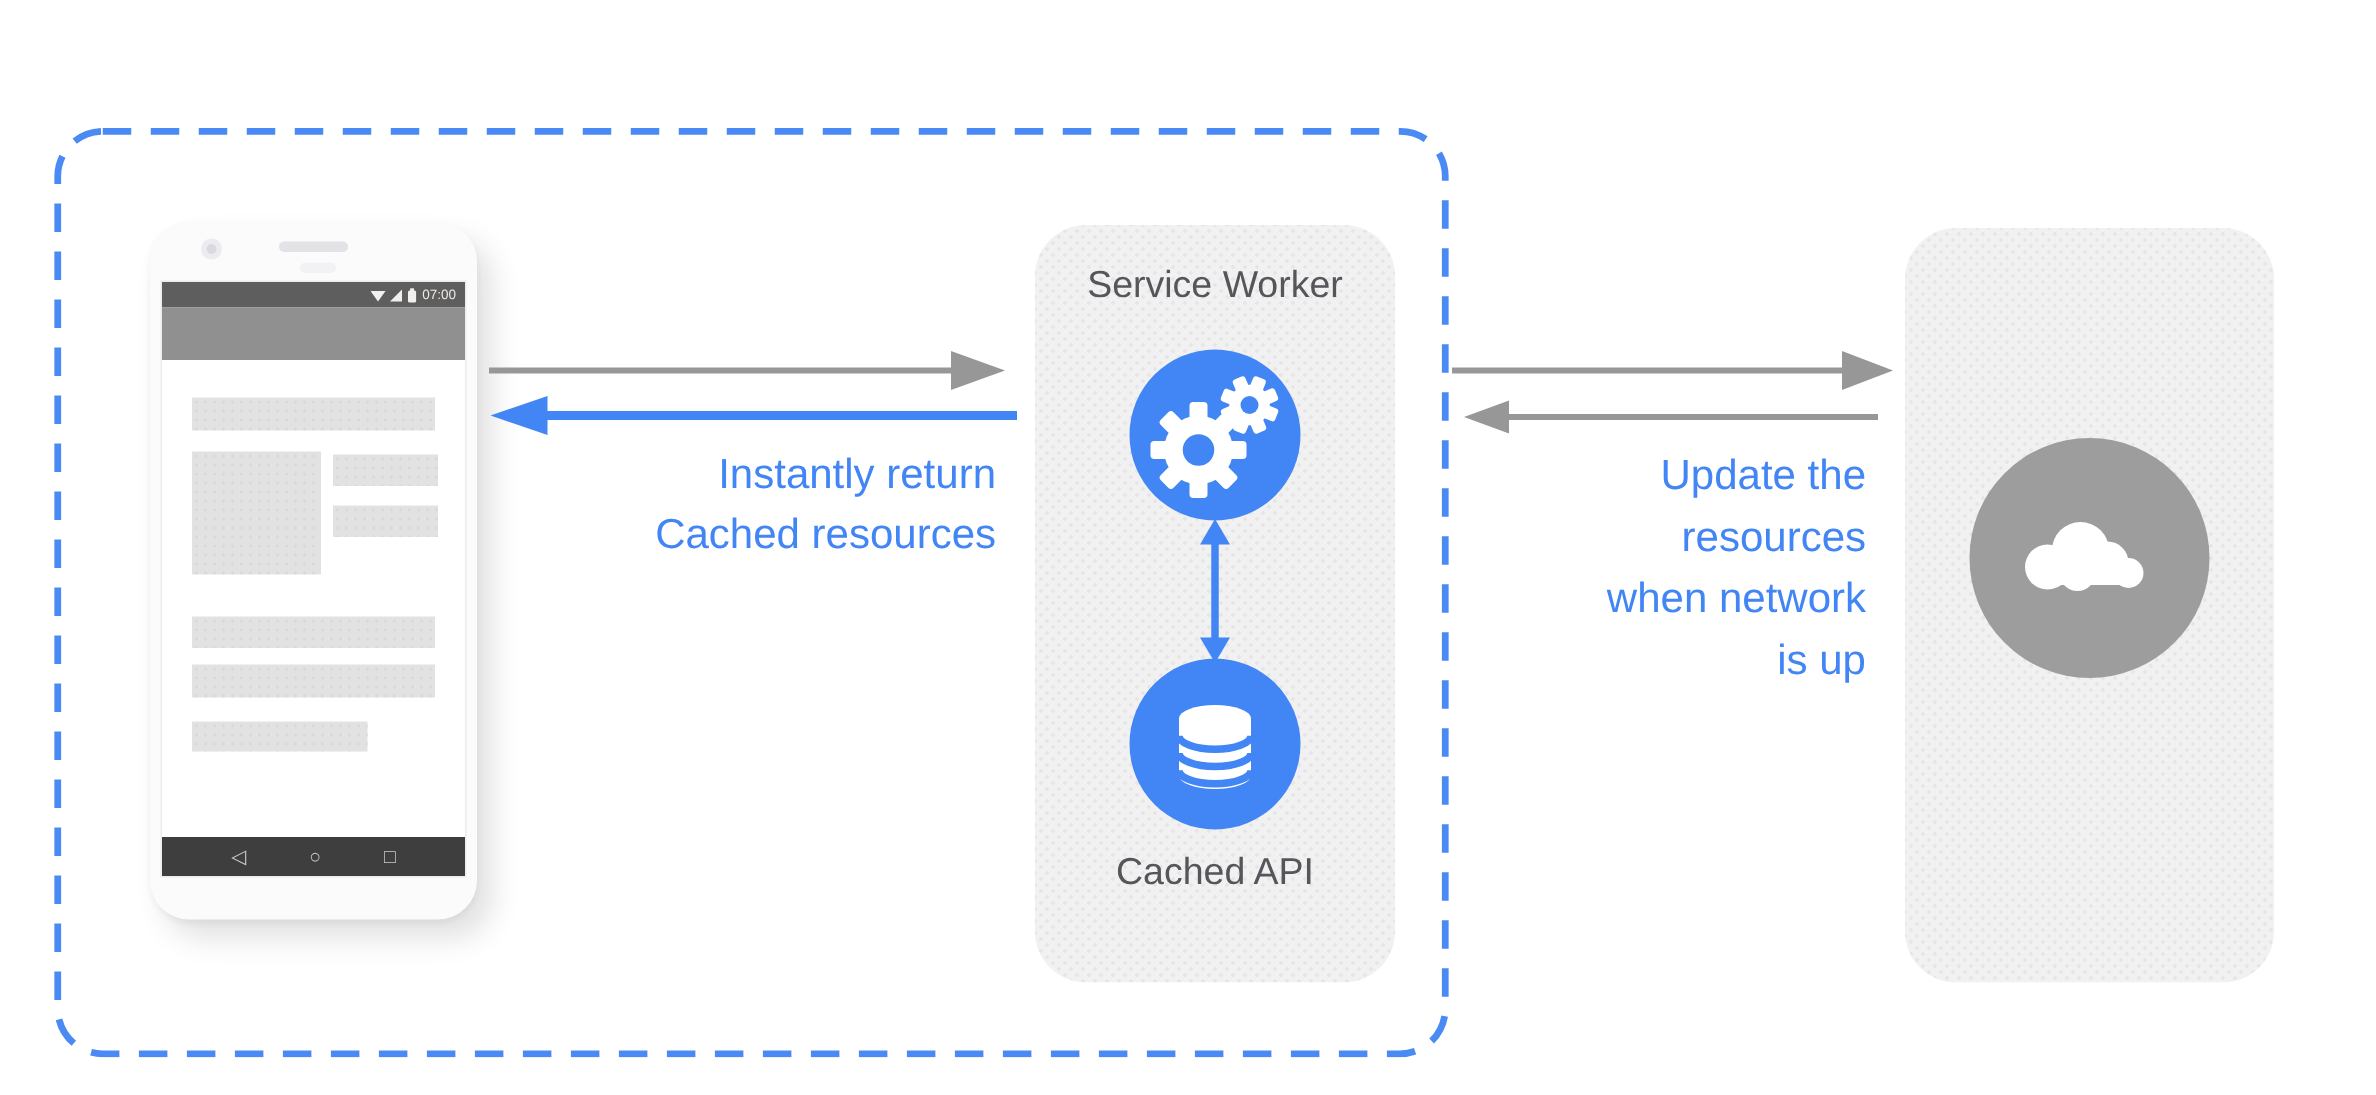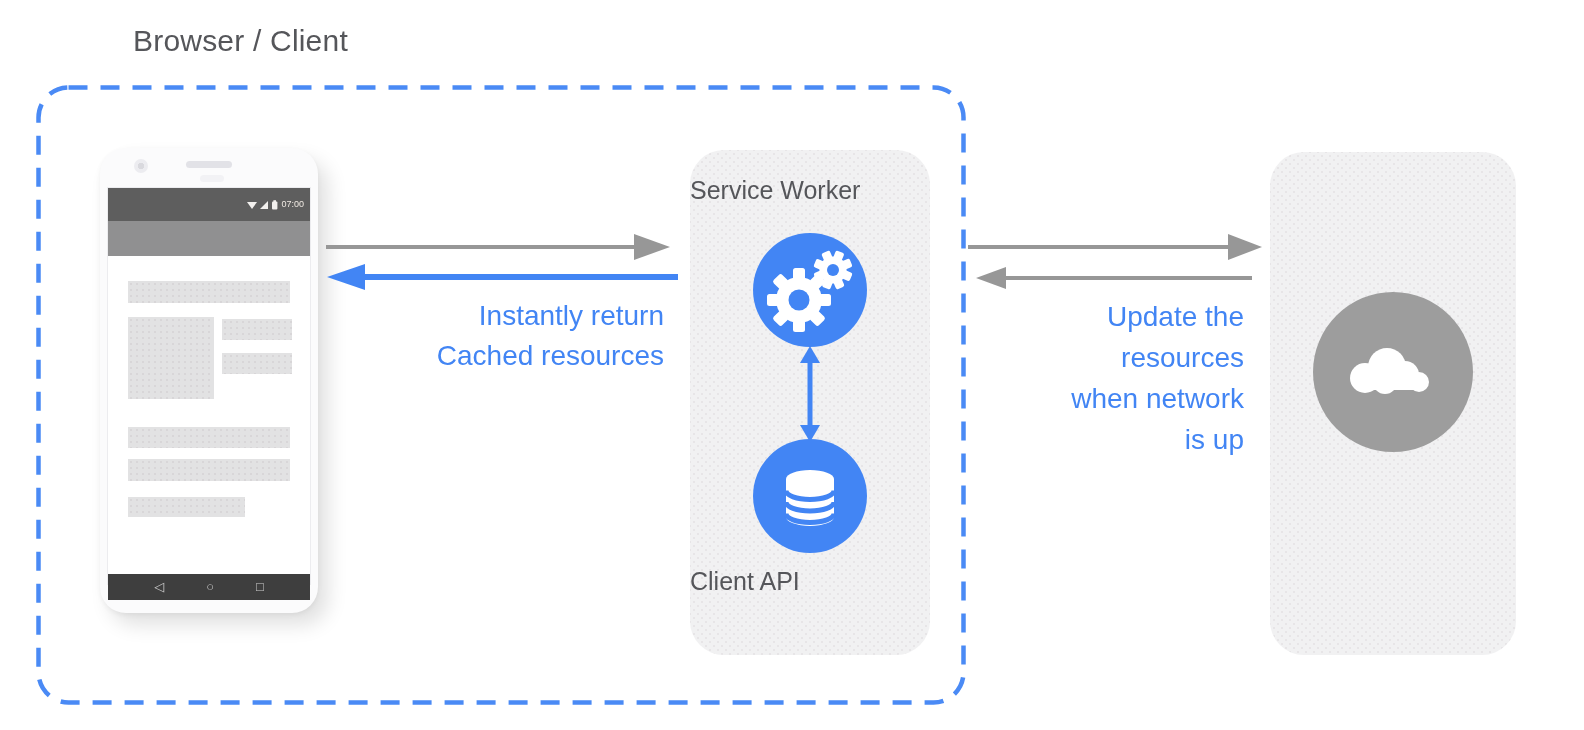--- a/index.html
+++ b/index.html
@@ -71,7 +71,6 @@
 
 <div class="canvas">
 
-  <div class="abs title" style="left:133px;top:24px;">Browser / Client</div>
 
   <svg class="dashed-svg" viewBox="0 0 930 620">
     <rect x="2.5" y="2.5" width="925" height="615" rx="30" fill="none" stroke="#4a8af5" stroke-width="4.5" stroke-dasharray="19 13"></rect>

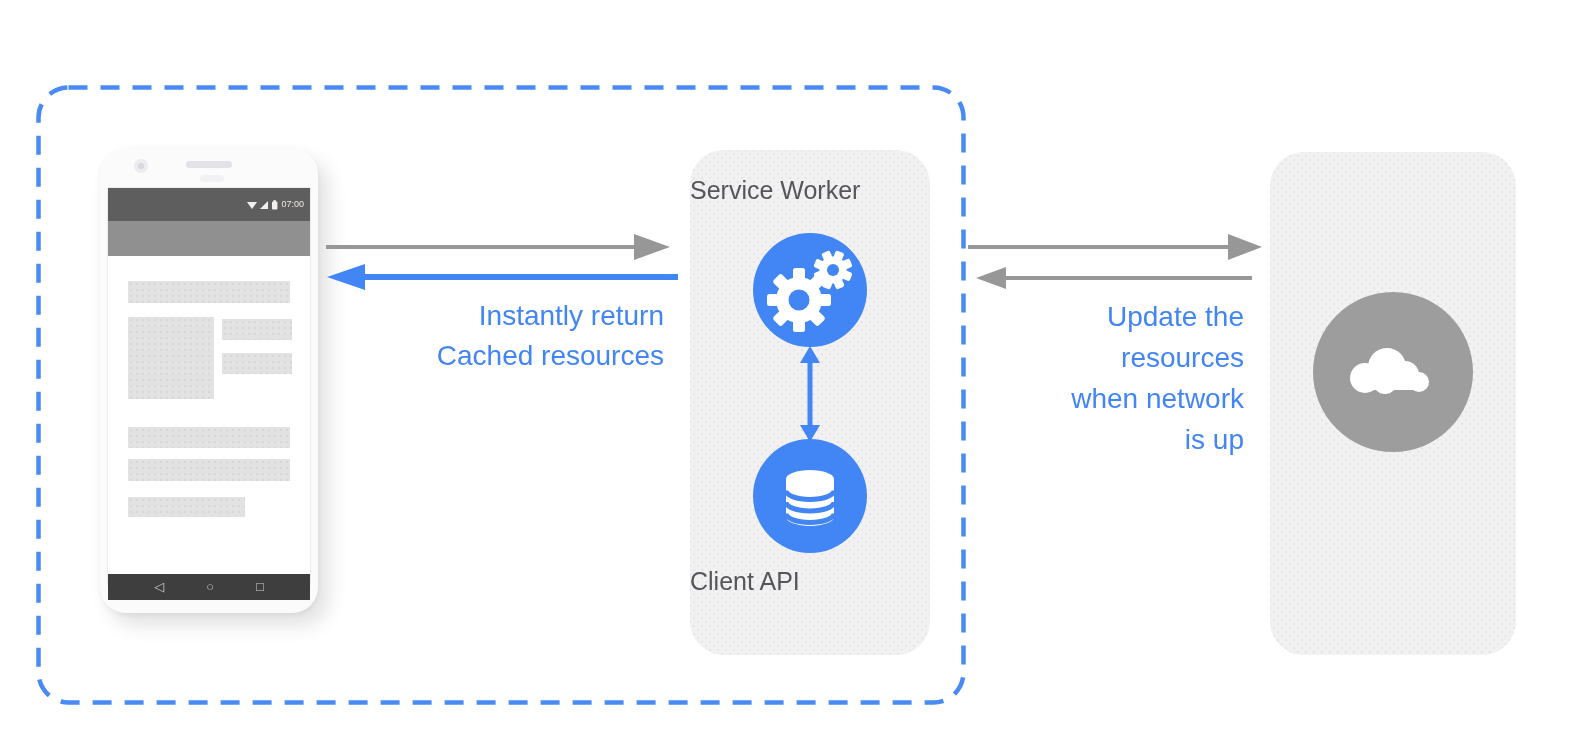--- a/index.html
+++ b/index.html
@@ -55,7 +55,7 @@
   .speaker{position:absolute;left:86px;top:13px;width:46px;height:7px;border-radius:4px;background:#e2e2e7;}
   .smudge{position:absolute;left:100px;top:27px;width:24px;height:7px;border-radius:4px;background:#f2f2f5;}
   .screen{position:absolute;left:8px;top:40px;width:202px;height:396px;background:#fff;box-shadow:0 0 0 1px #ececef;}
-  .statusbar{height:33px;background:#5e5e5e;display:flex;align-items:center;justify-content:flex-end;gap:0;padding:0 6px;box-sizing:border-box;}
+  .statusbar{height:17px;background:#5e5e5e;display:flex;align-items:center;justify-content:flex-end;gap:0;padding:0 6px;box-sizing:border-box;}
   .statusbar .time{color:#efe9e2;font-size:9px;line-height:17px;}
   .appbar{height:35px;background:#909091;}
   .content{position:relative;height:318px;background:#ffffff;}

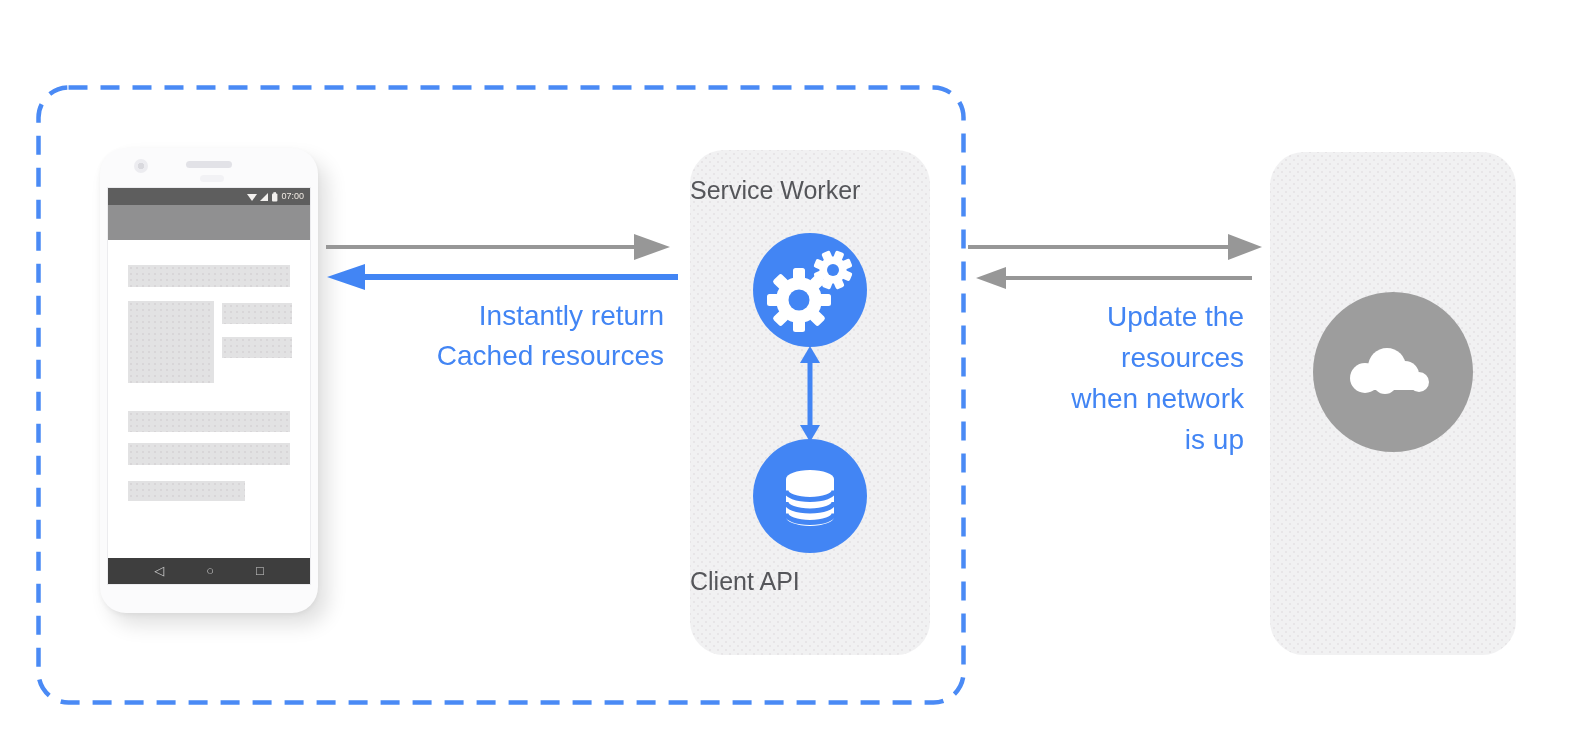--- a/index.html
+++ b/index.html
@@ -26,7 +26,7 @@
   }
   .sw-panel{left:690px;top:150px;width:240px;height:505px;}
   .web-panel{left:1270px;top:152px;width:246px;height:503px;}
-  .panel-label{position:absolute;width:100%;color:#55565a;font-size:25px;}
+  .panel-label{position:absolute;width:100%;text-align:center;color:#55565a;font-size:25px;}
   .sw-title{top:26px;}
   .cache-label{top:417px;}
   .web-title{left:1270px;top:84px;width:246px;text-align:center;}

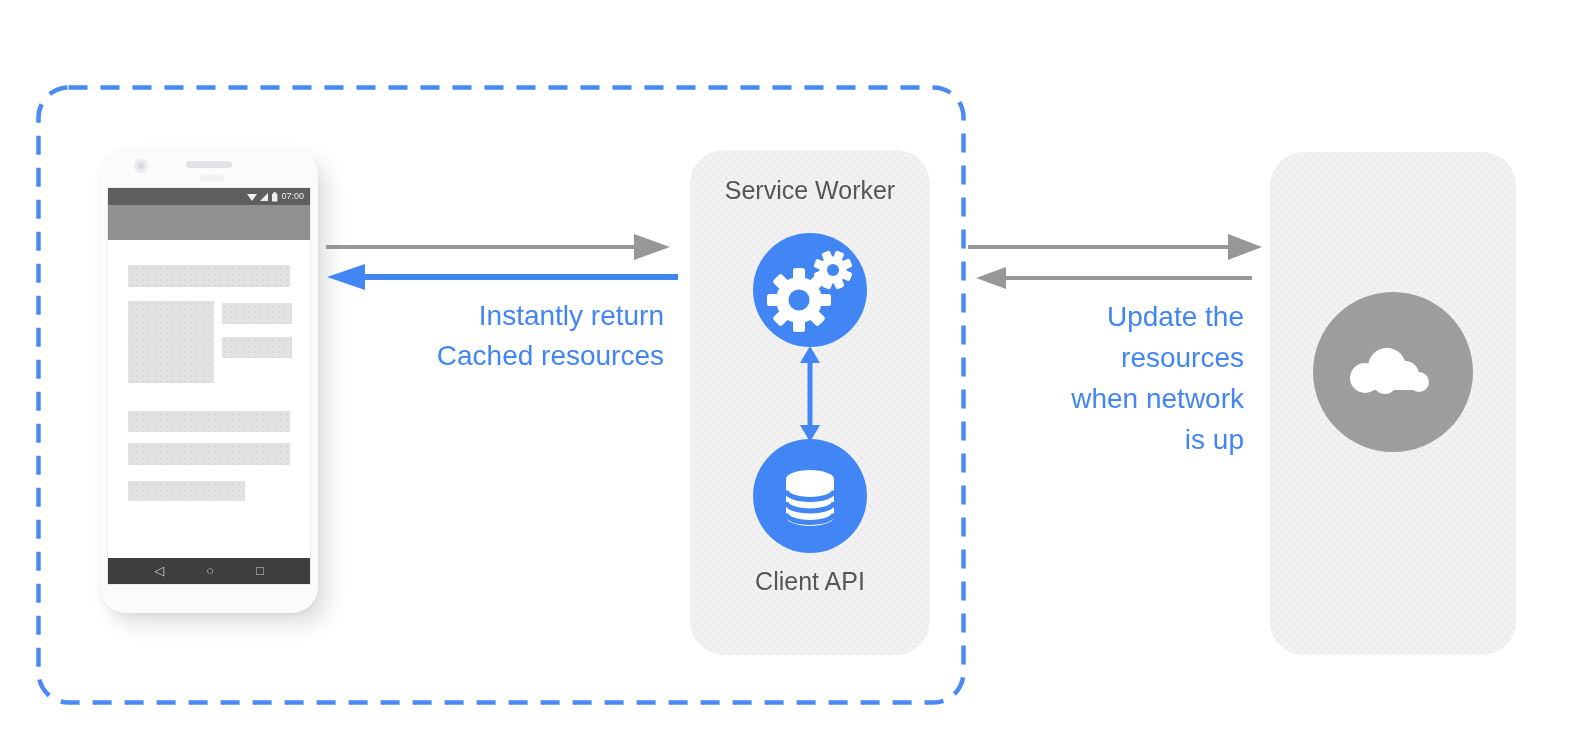--- a/index.html
+++ b/index.html
@@ -180,7 +180,7 @@
         </g>
       </svg>
     </div>
-    <div class="panel-label cache-label">Client API</div>
+    <div class="panel-label cache-label">Cached API</div>
   </div>
 
   <div>

